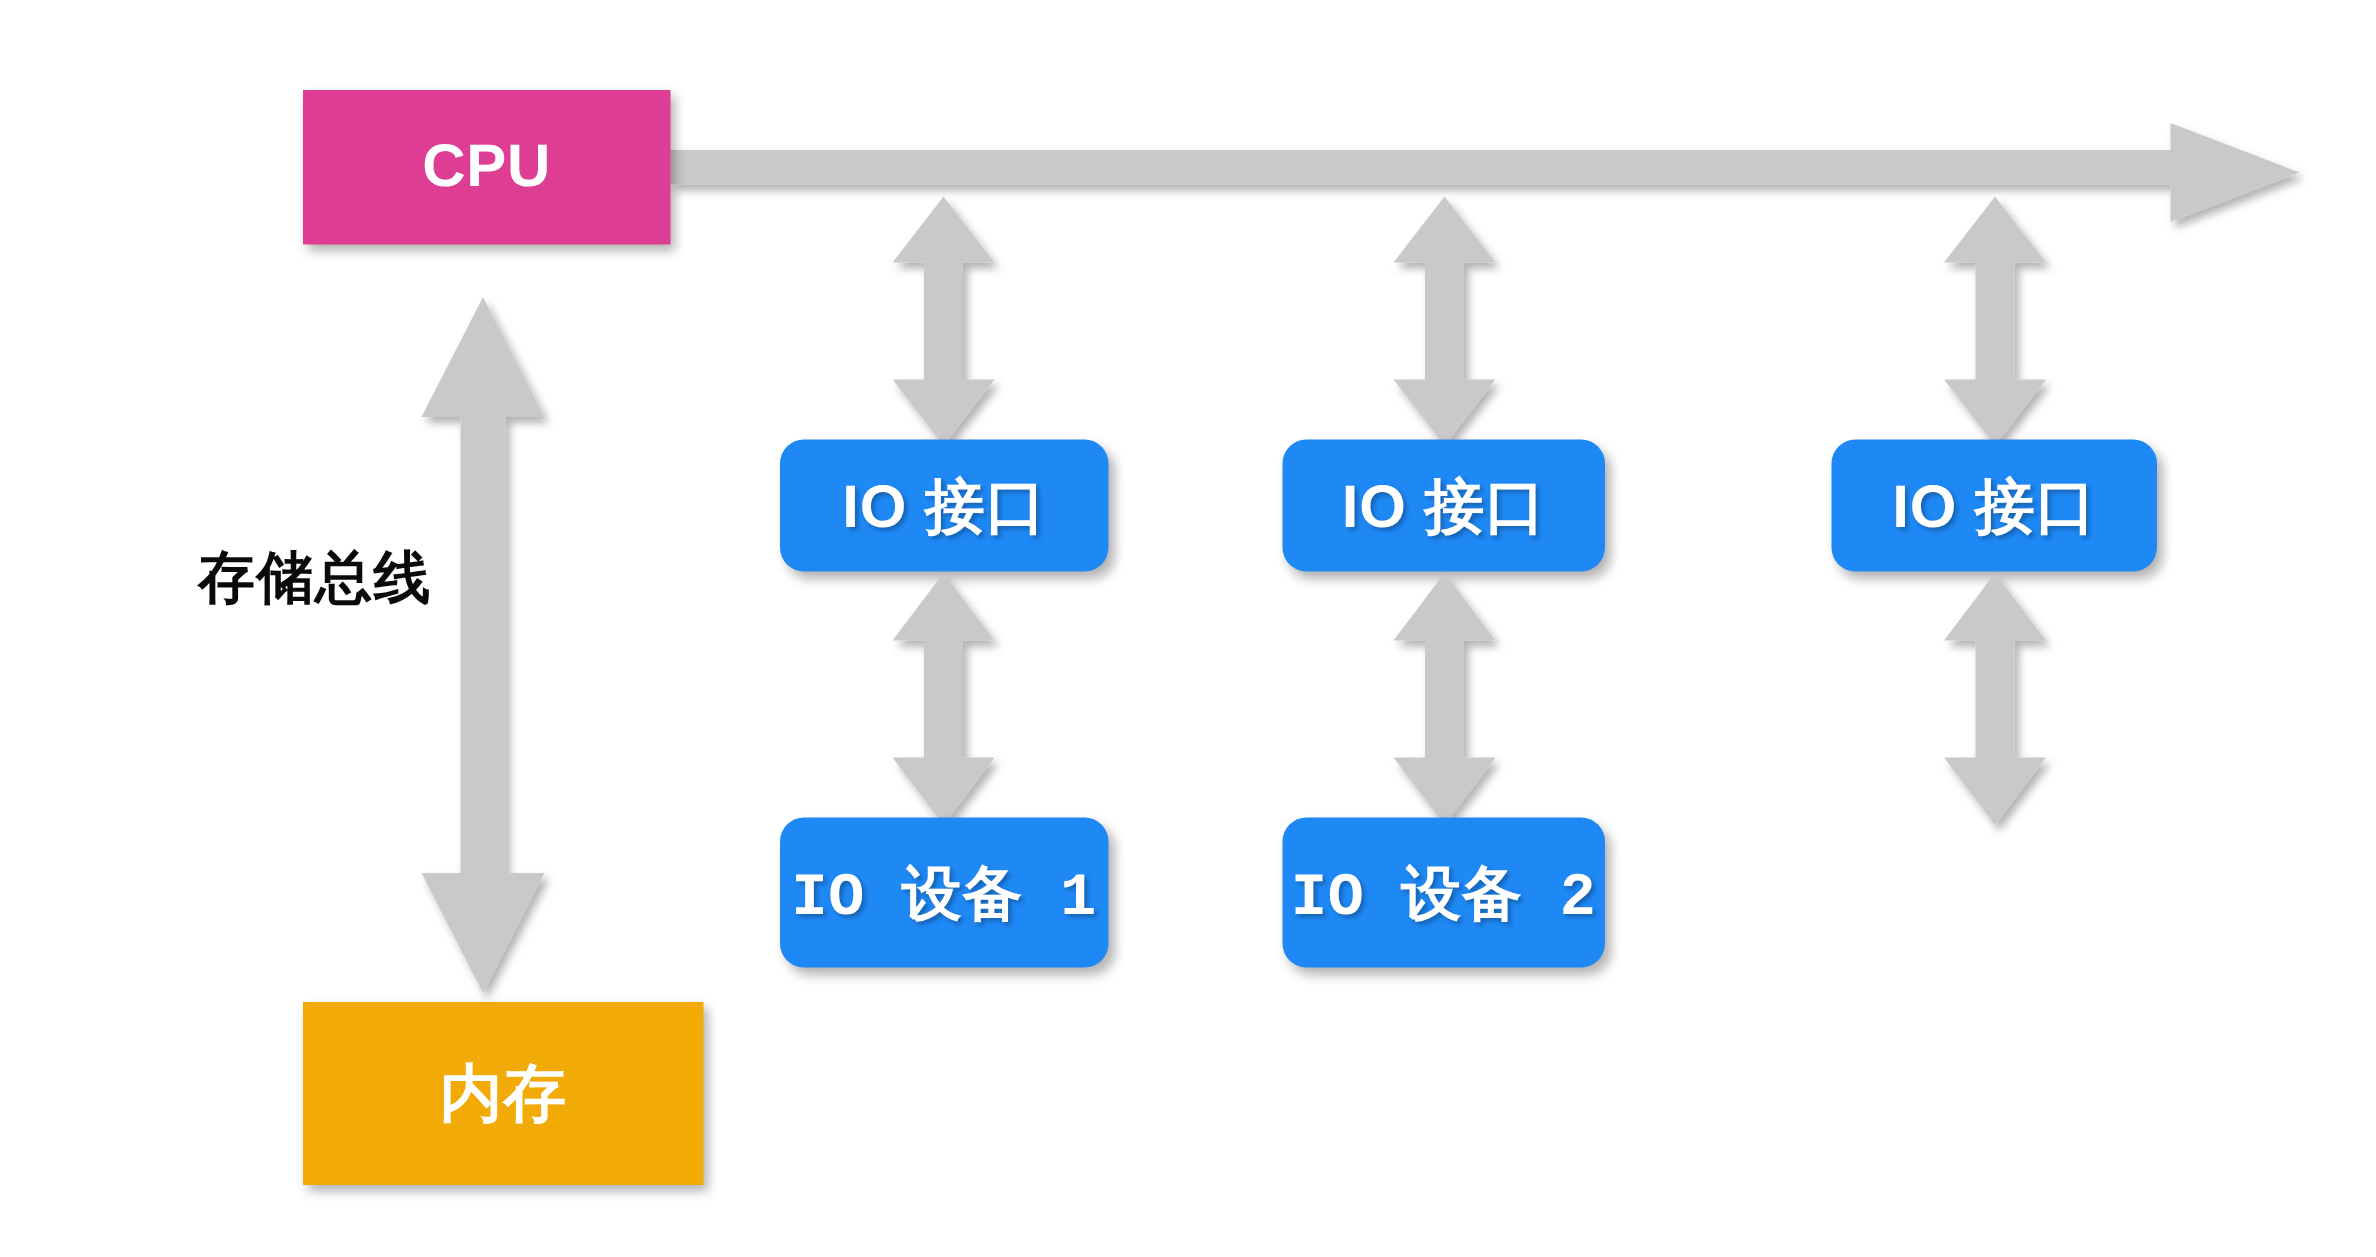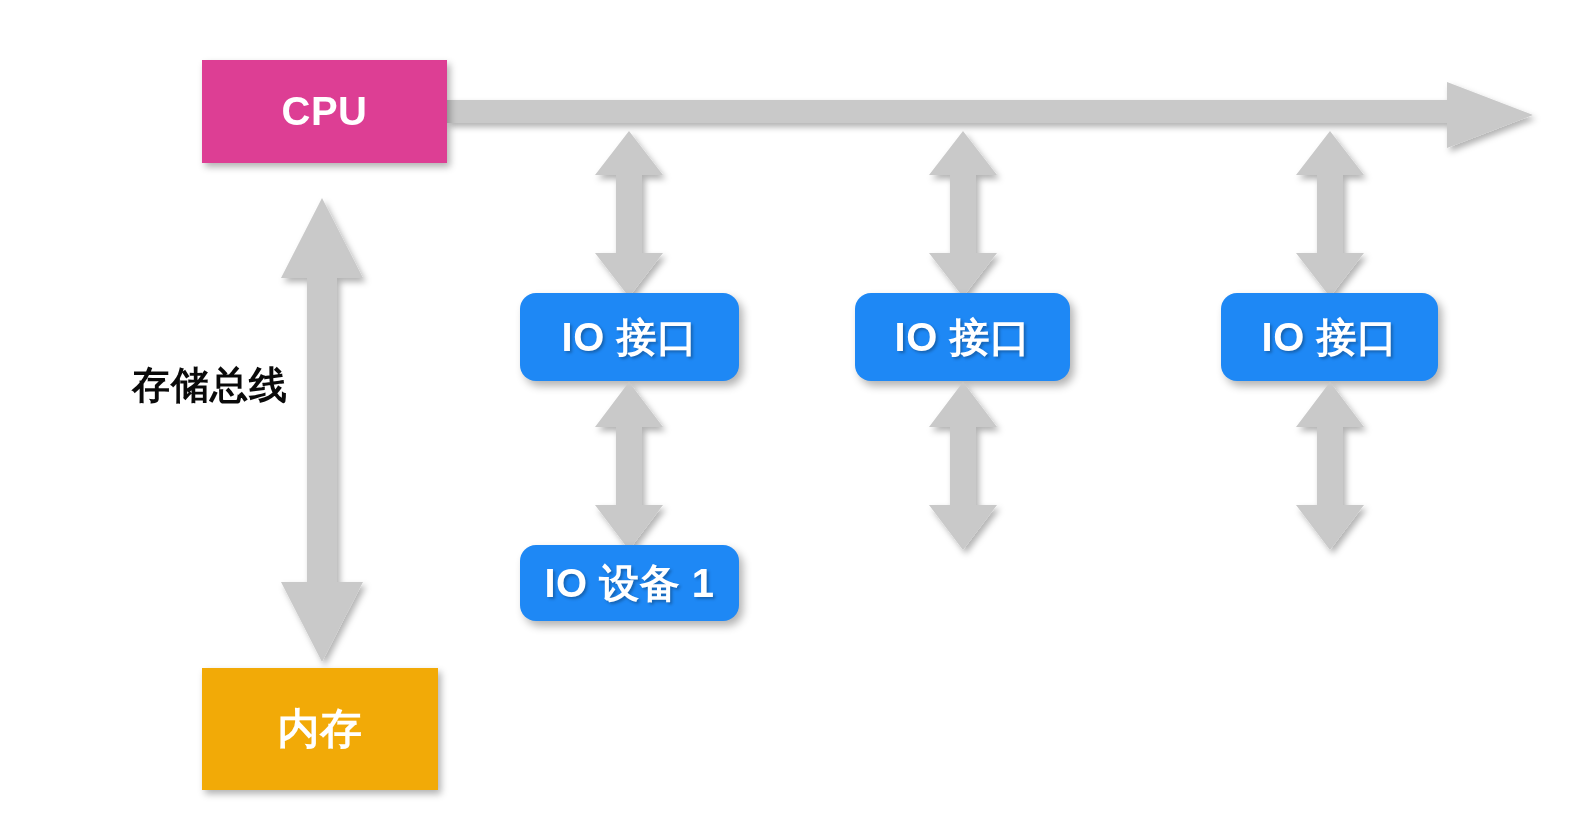--- a/index.html
+++ b/index.html
@@ -60,7 +60,7 @@
     white-space: nowrap;
   }
   .pill-iface { height: 88px; top: 293px; }
-  .pill-dev   { height: 76px; top: 545px; }
+  .pill-dev   { height: 100px; top: 545px; font-family: Liberation Mono, monospace; }
 
   
   .col-1 { left: 520px; width: 219px; }

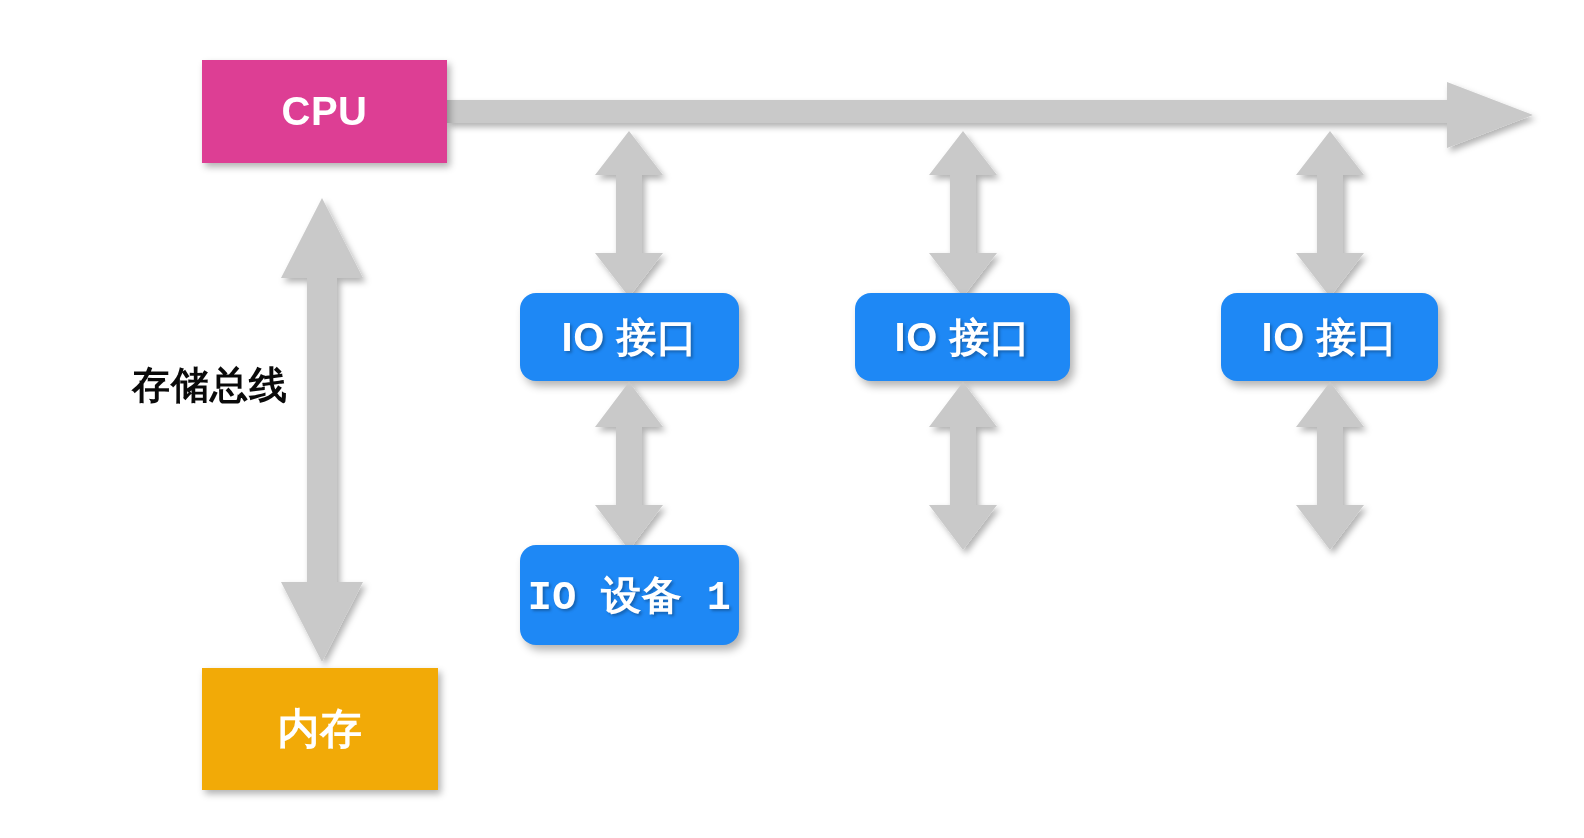--- a/index.html
+++ b/index.html
@@ -146,6 +146,9 @@
     <path class="arrow-fill" filter="url(#shDrop)" d="M 37,0 L 71,45 L 50,45 L 50,123 L 71,123 L 37,168 L 3,123 L 24,123 L 24,45 L 3,45 Z"></path>
   </svg>
 
+  <div class="abs pill pill-dev col-2">
+    <span>IO 设备 2</span>
+  </div>
 
   <svg class="arrow-svg" style="left:1293px; top:131px;" width="74" height="166" viewBox="0 0 74 166">
     <path class="arrow-fill" filter="url(#shDrop)" d="M 37,0 L 71,44 L 50,44 L 50,122 L 71,122 L 37,166 L 3,122 L 24,122 L 24,44 L 3,44 Z"></path>

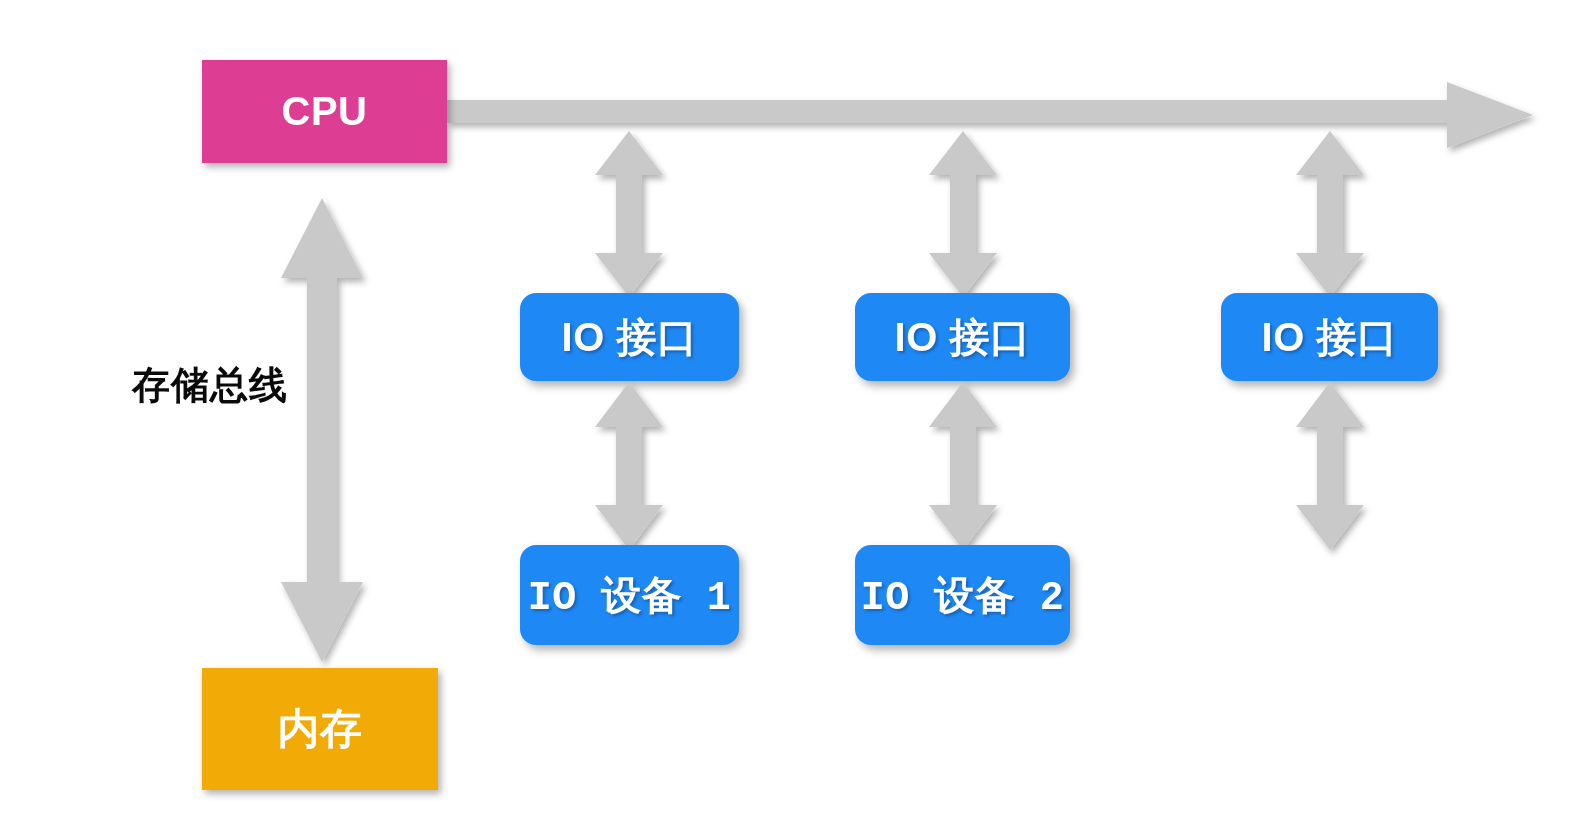--- a/index.html
+++ b/index.html
@@ -39,7 +39,7 @@
   }
   .block-mem {
     left: 202px; top: 668px;
-    width: 236px; height: 122px;
+    width: 267px; height: 122px;
     background: #F2AA07;
     font-size: 42px;
   }

